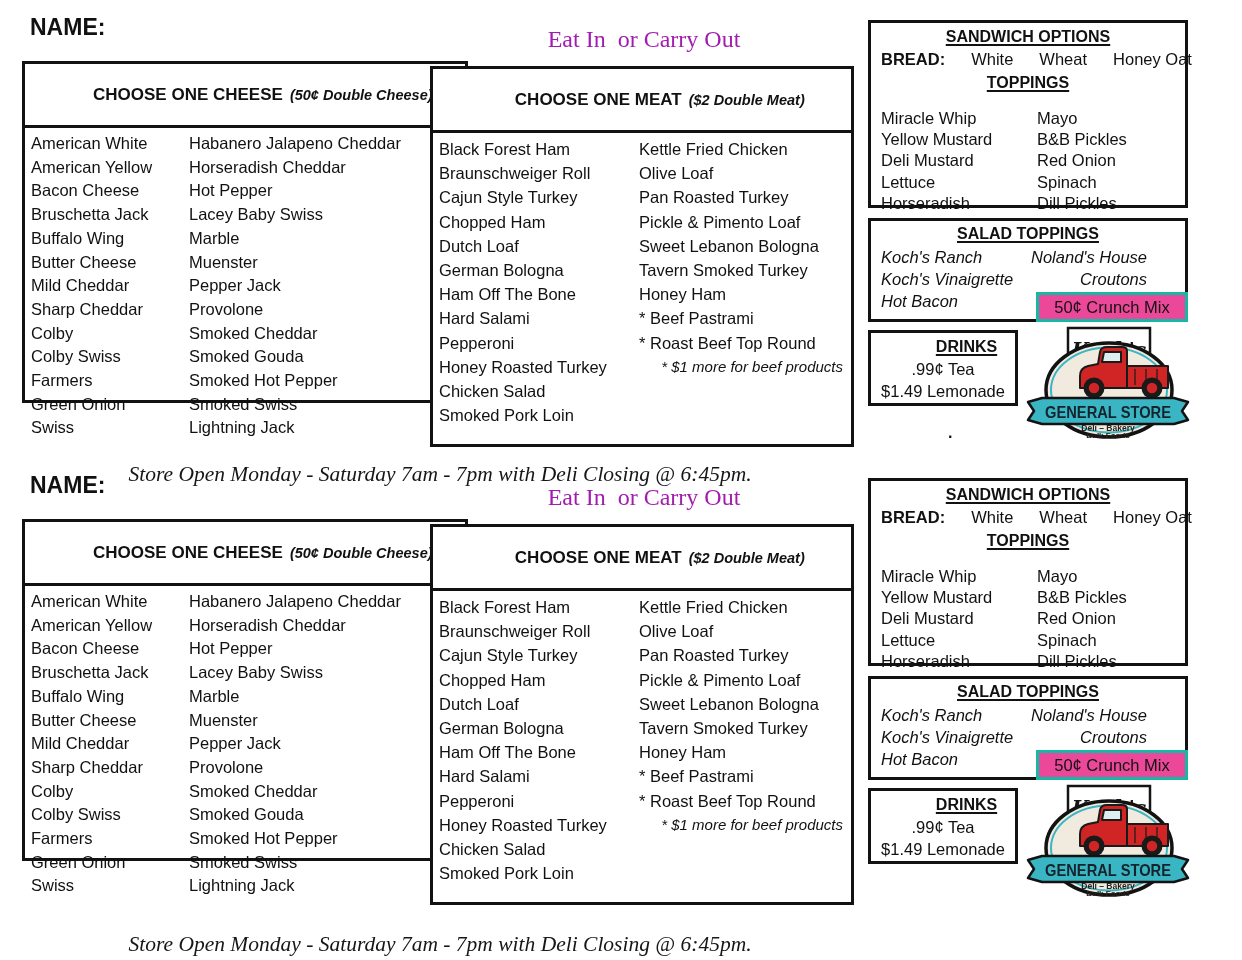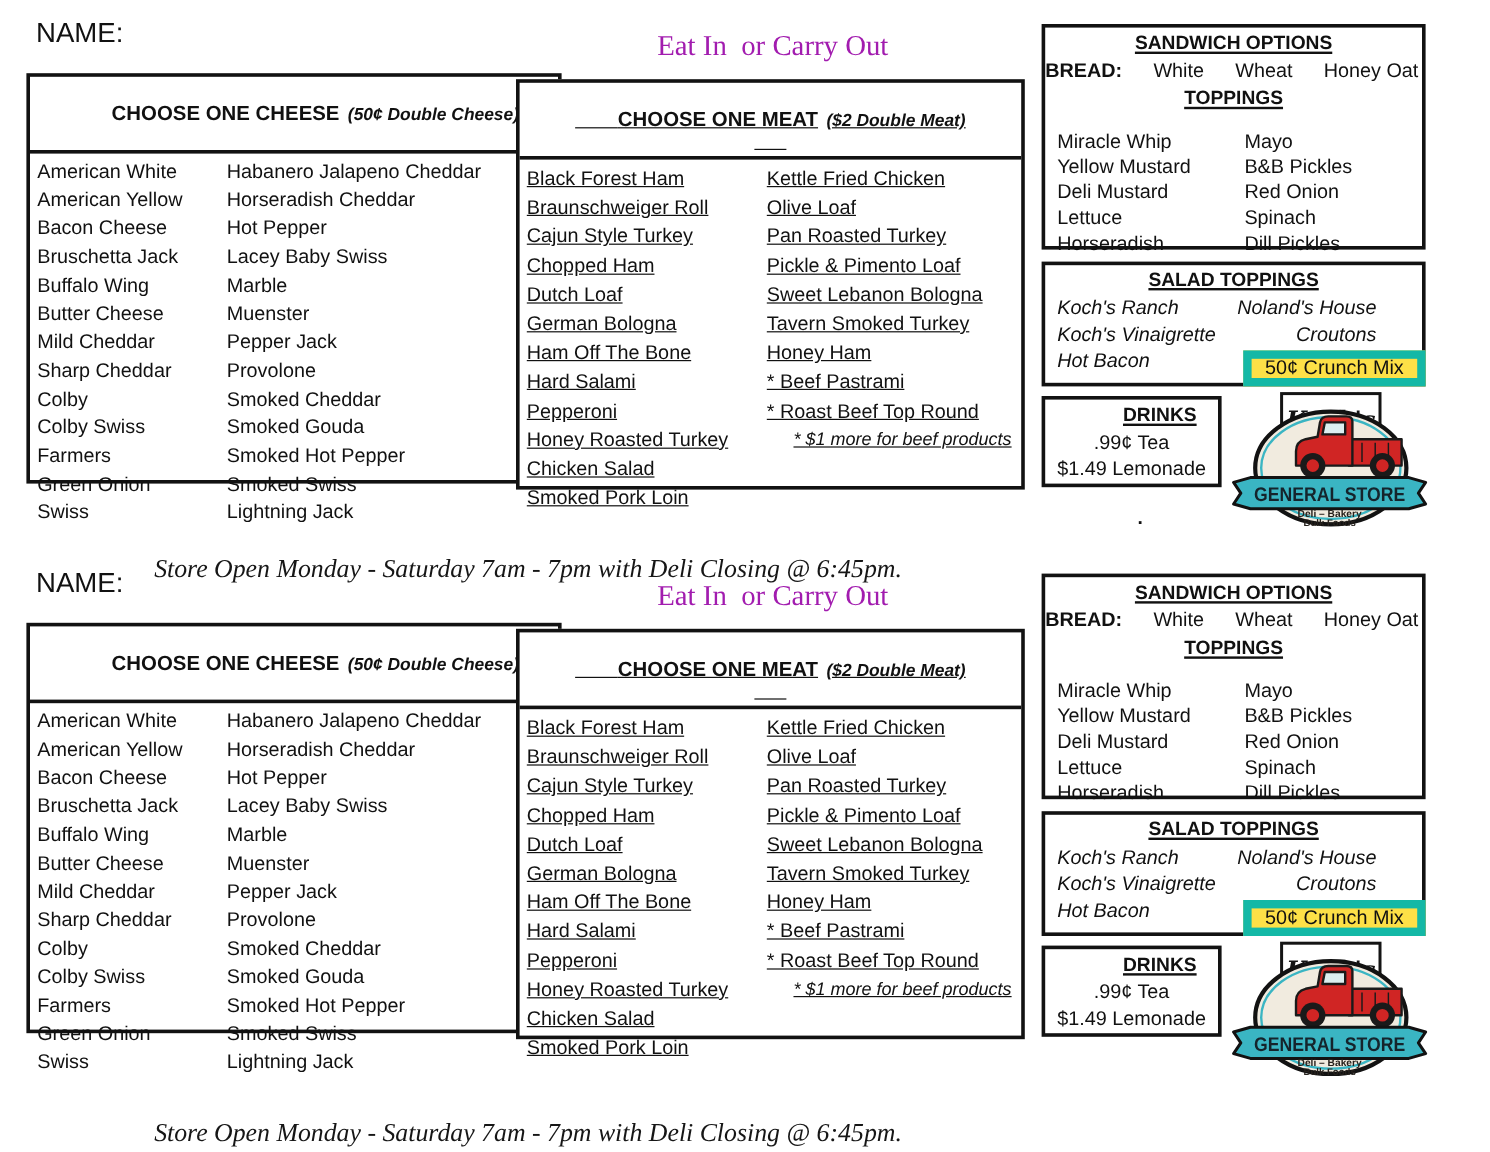--- a/index.html
+++ b/index.html
@@ -10,7 +10,7 @@
   .form-slot { position:absolute; left:0; width:1242px; height:470px; }
   .form { position:relative; width:1242px; height:470px; }
 
-  .name-label { position:absolute; left:30px; top:14px; font-size:23px; font-weight:normal; }
+  .name-label { position:absolute; left:30px; top:14px; font-size:23px; font-weight:bold; }
   .eat-in {
     position:absolute; left:430px; top:26px; width:428px; text-align:center;
     font-family:"Liberation Serif", serif; font-size:24px; white-space:pre; color:#a21caf;

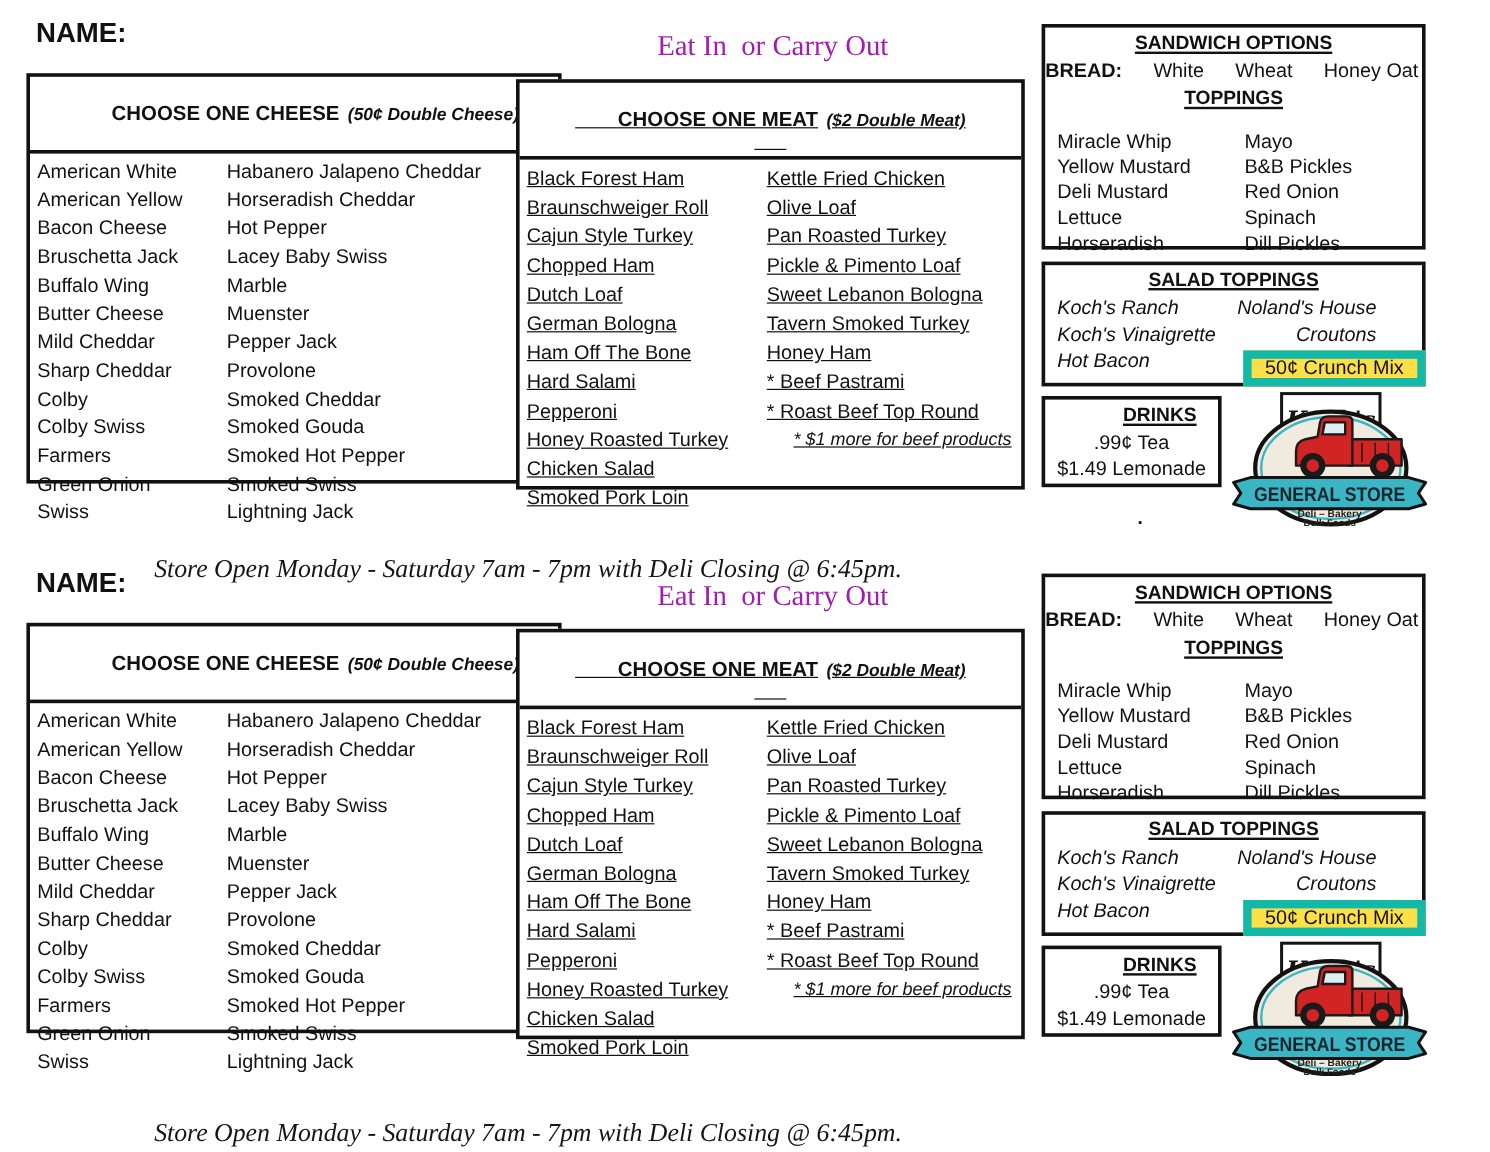--- a/index.html
+++ b/index.html
@@ -49,7 +49,7 @@
 
   .sandwich-box { left:868px; top:20px; width:320px; height:188px; }
   .sandwich-box .u-title { margin-top:5px; }
-  .bread-row { padding-left:0; margin-top:4px; font-size:16.5px; }
+  .bread-row { padding-left:10px; margin-top:4px; font-size:16.5px; }
   .bread-label { font-weight:bold; }
   .inline-list .list-row { display:inline; margin-left:26px; }
   .toppings-title { margin-top:5px; }

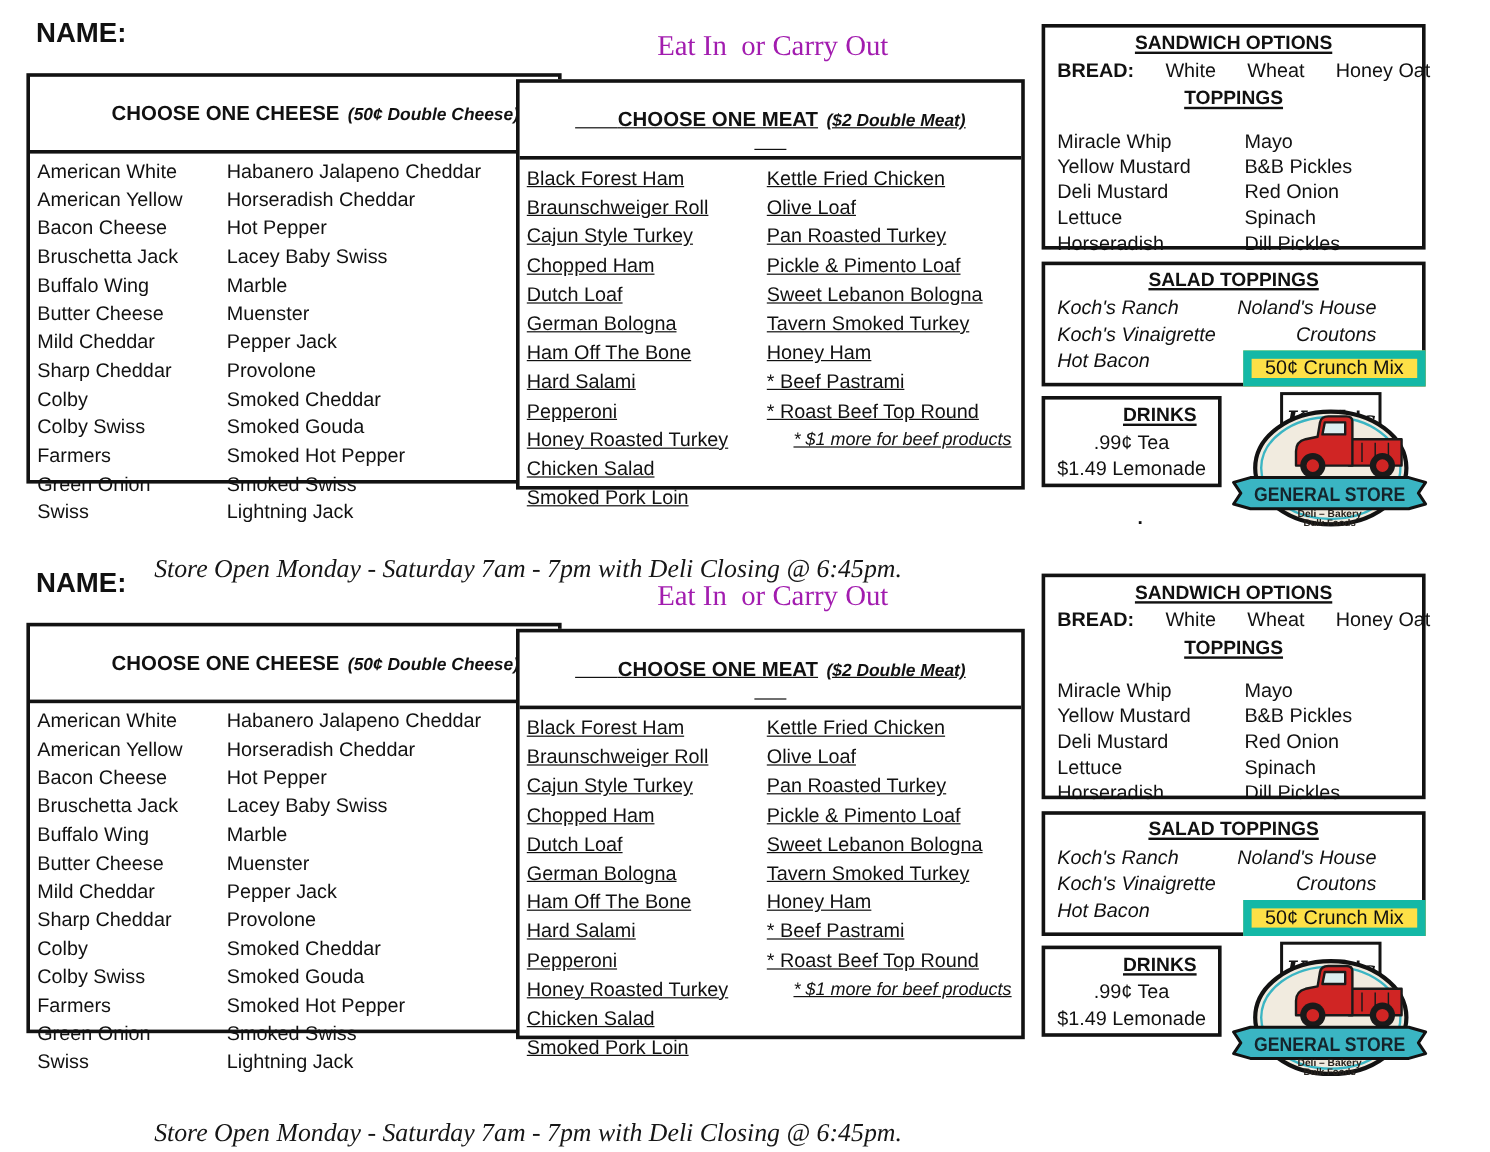--- a/index.html
+++ b/index.html
@@ -19,7 +19,7 @@
   .box { position:absolute; border:3px solid #121212; background:#fff; box-sizing:border-box; }
 
   .cheese-box { left:22px;  top:61px; width:446px; height:342px; }
-  .meat-box   { left:430px; top:66px; width:424px; height:342px;text-decoration:underline; }
+  .meat-box   { left:430px; top:66px; width:424px; height:381px; }
 
   .box-header {
     border-bottom:3px solid #121212; text-align:center; padding:3px 0 2px;

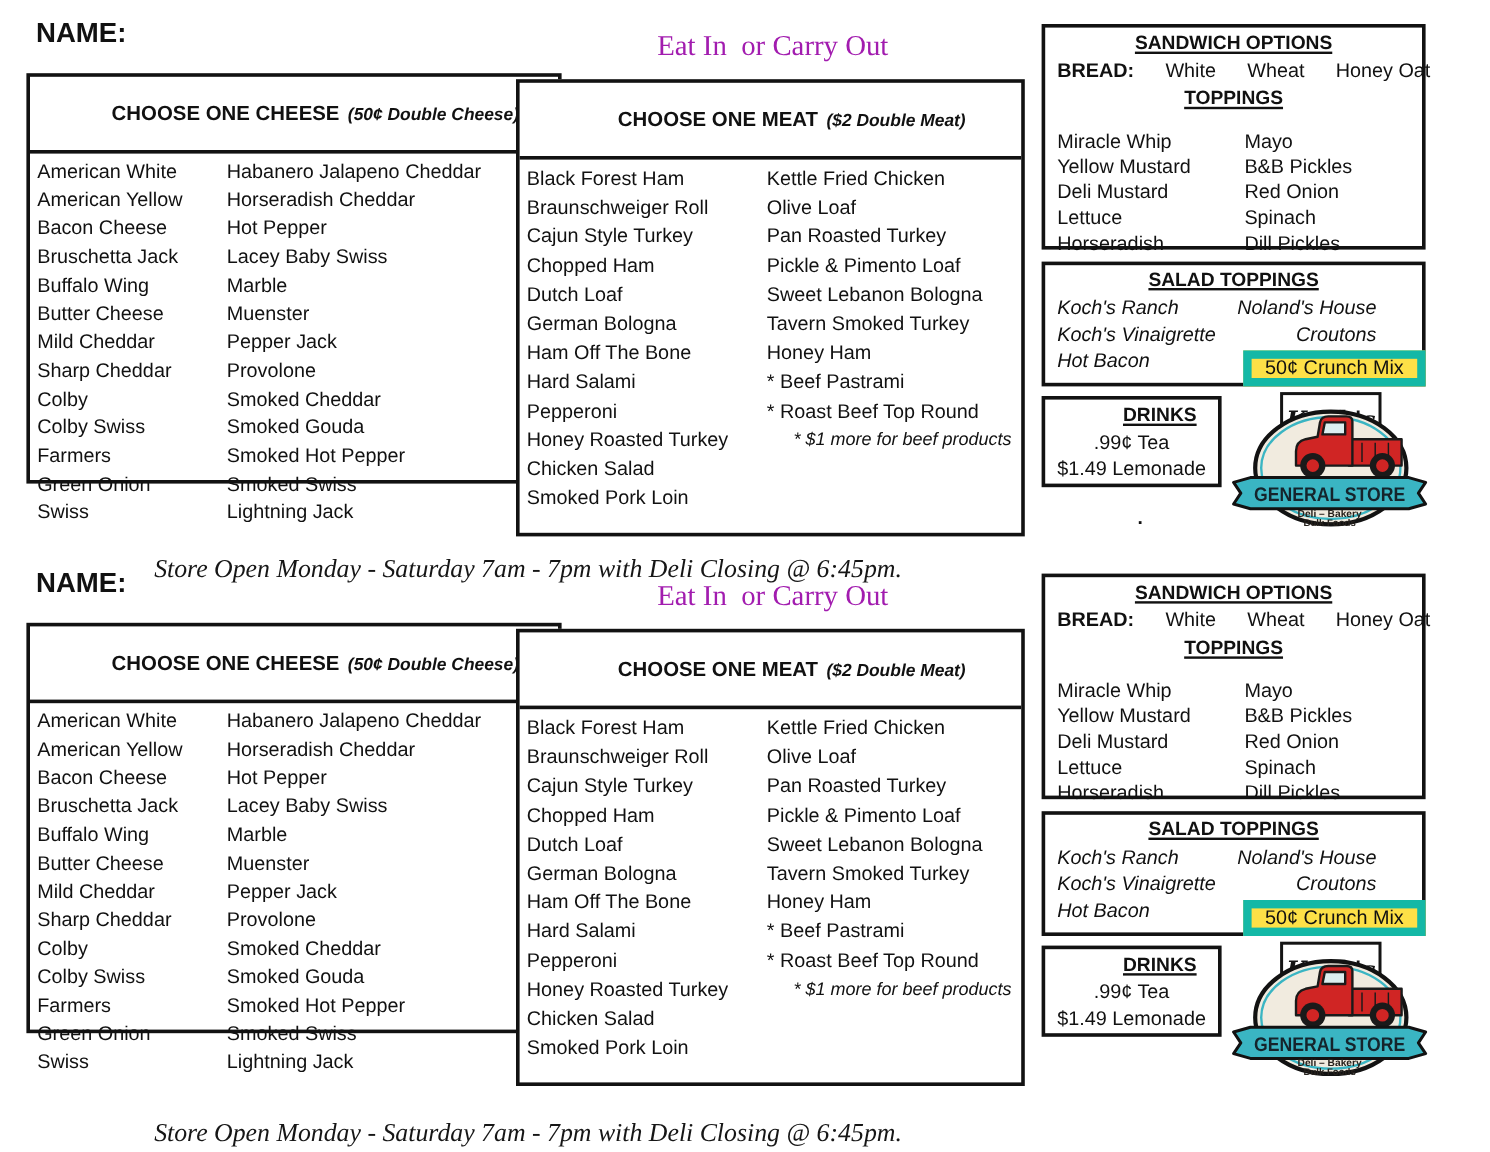--- a/index.html
+++ b/index.html
@@ -66,7 +66,7 @@
   .salad-cols .s2 { flex:1; text-align:right; padding-right:38px; }
   .crunch-box {
     position:absolute; right:-3px; bottom:-3px; width:152px; height:30px;
-    border:7px solid #14b8a6; background:#fde047; box-sizing:border-box;
+    border:3px solid #14b8a6; background:#ec4899; box-sizing:border-box;
     display:flex; align-items:center; justify-content:center; font-size:16.5px; white-space:pre;
   }
 

